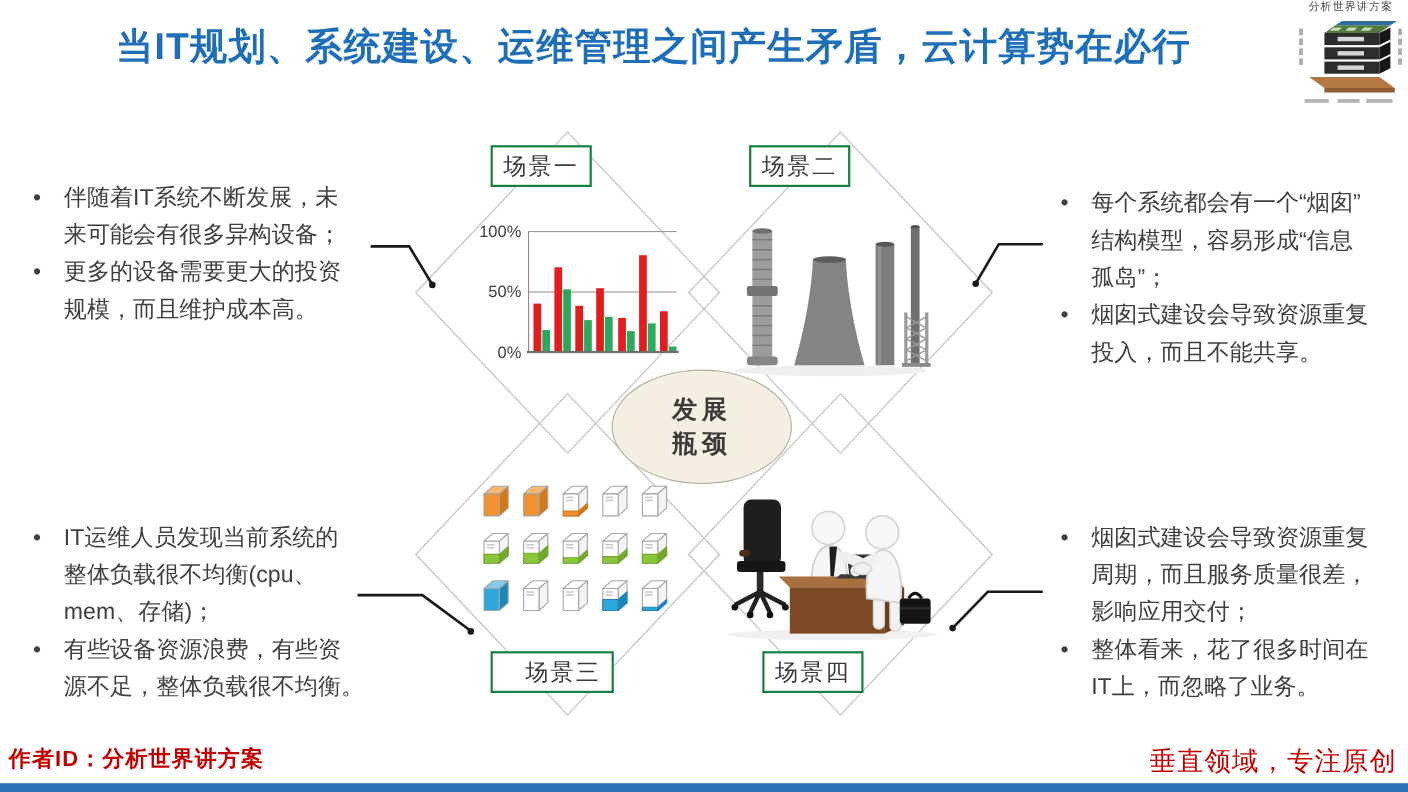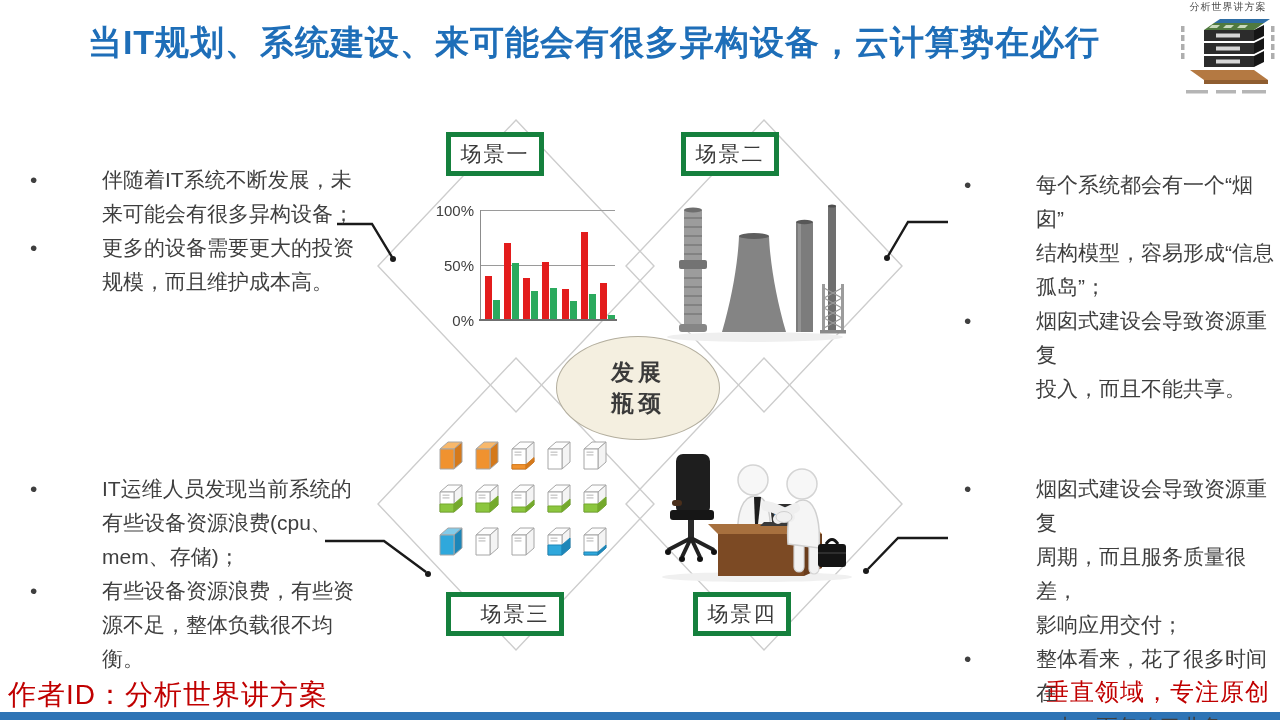--- a/index.html
+++ b/index.html
@@ -76,7 +76,7 @@
 
 <div class="slide">
 
-  <div class="abs title">当IT规划、系统建设、来可能会有很多异构设备，云计算势在必行</div>
+  <div class="abs title">当IT规划、系统建设、运维管理之间产生矛盾，云计算势在必行</div>
 
   <div class="abs logo">
     <div class="logo-caption">分析世界讲方案</div>

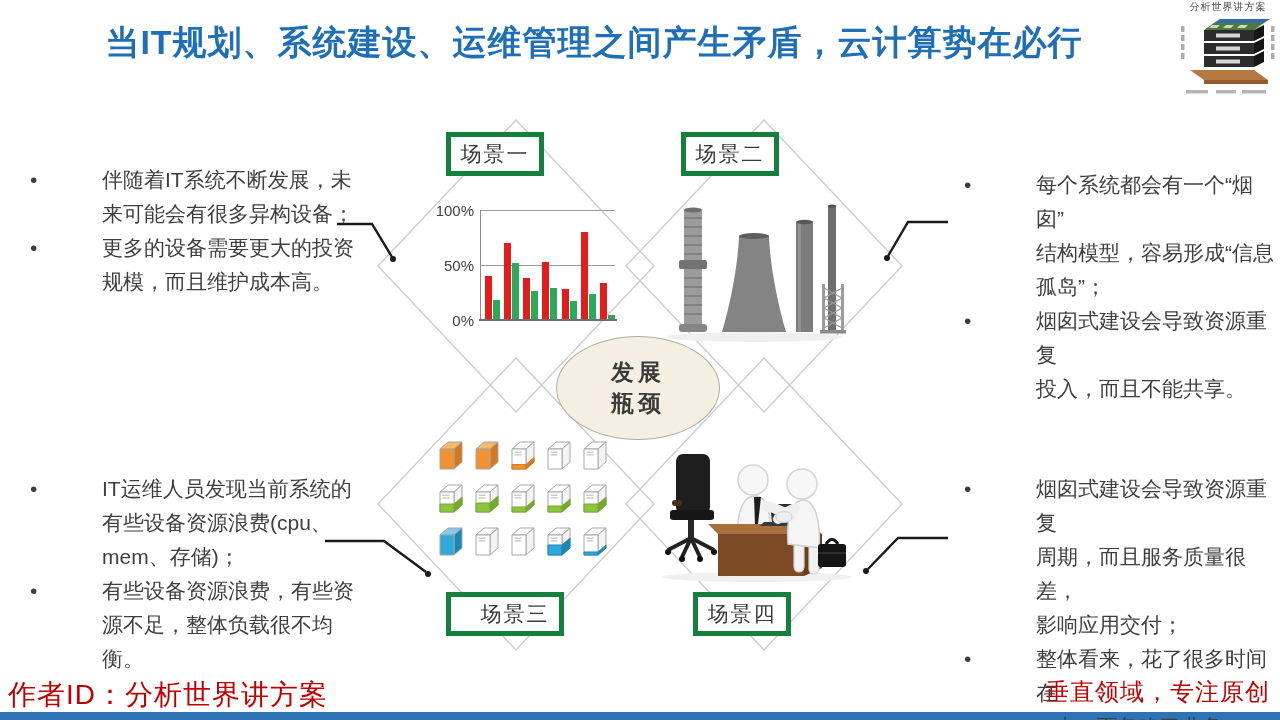--- a/index.html
+++ b/index.html
@@ -20,7 +20,7 @@
   .diagram-svg{left:0;top:0;width:1280px;height:720px;z-index:1;pointer-events:none;}
 
   
-  .scene-label{width:88px;height:34px;background:#ffffff;border:5px solid #15803d;z-index:6;
+  .scene-label{width:88px;height:34px;background:#ffffff;border:2px solid #15803d;z-index:6;
                display:flex;align-items:center;justify-content:center;
                font-family:"Liberation Serif","DejaVu Serif",serif;font-size:21px;color:#3A3A3A;letter-spacing:2px;}
   #scene1{left:446px;top:132px;} #scene2{left:681px;top:132px;}

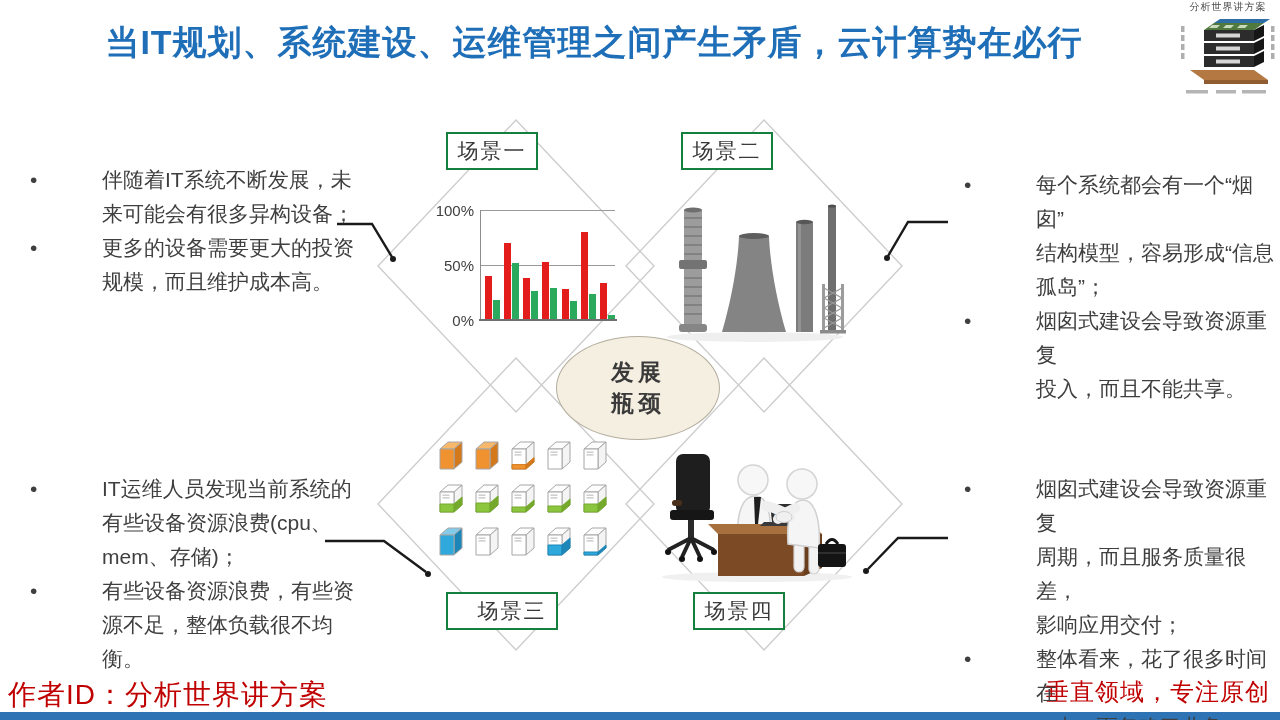--- a/index.html
+++ b/index.html
@@ -64,7 +64,7 @@
   .note-br{left:956px;top:472px;width:322px;}
   .bullet{display:flex;}
   .dot{width:36px;padding-left:8px;box-sizing:border-box;color:#3F3F3F;font-size:21px;line-height:34px;}
-  .btxt{flex:1;font-size:21px;line-height:34px;color:#3F3F3F;white-space:pre-line;margin-left:44px;}
+  .btxt{flex:1;font-size:21px;line-height:34px;color:#3F3F3F;white-space:pre-line;}
 
   
   .footer-left{left:8px;top:676px;font-size:28px;font-weight:normal;color:#C00000;letter-spacing:1px;}

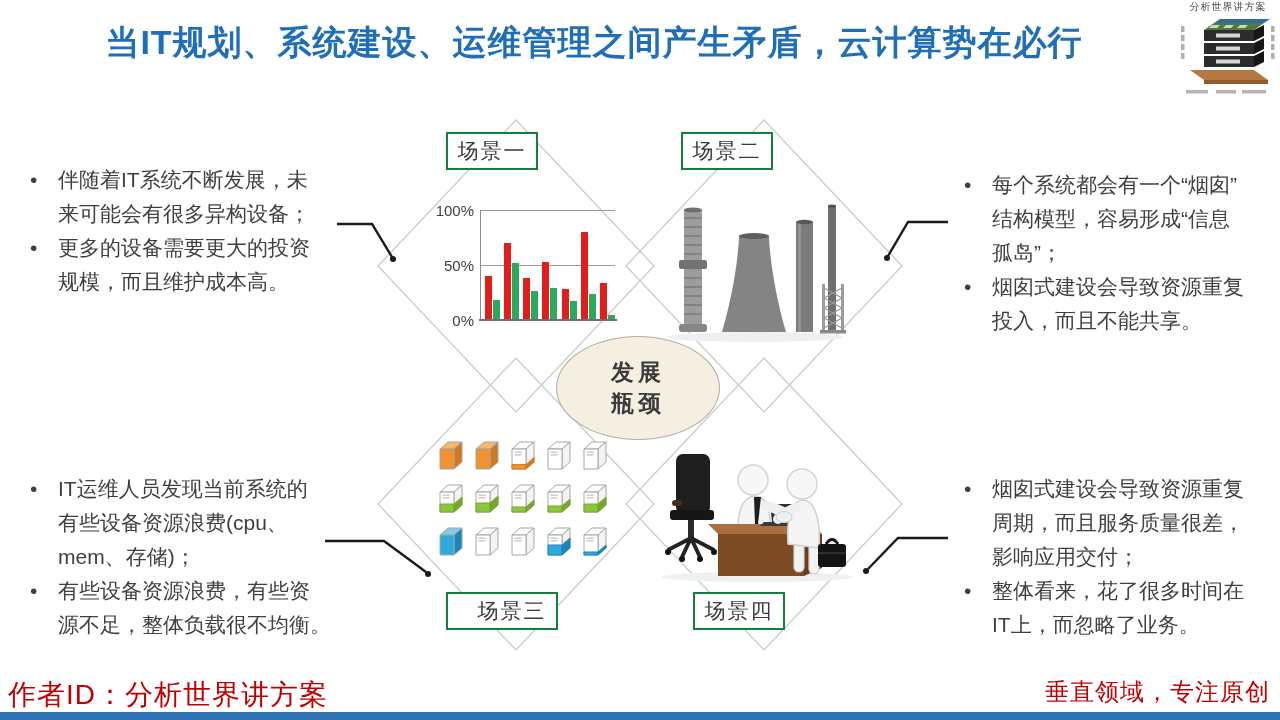--- a/index.html
+++ b/index.html
@@ -432,7 +432,7 @@
       <div class="bullet">
         <span class="dot">•</span>
         <span class="btxt">IT运维人员发现当前系统的
-有些设备资源浪费(cpu、
+整体负载很不均衡(cpu、
 mem、存储)；</span>
       </div>
       <div class="bullet">

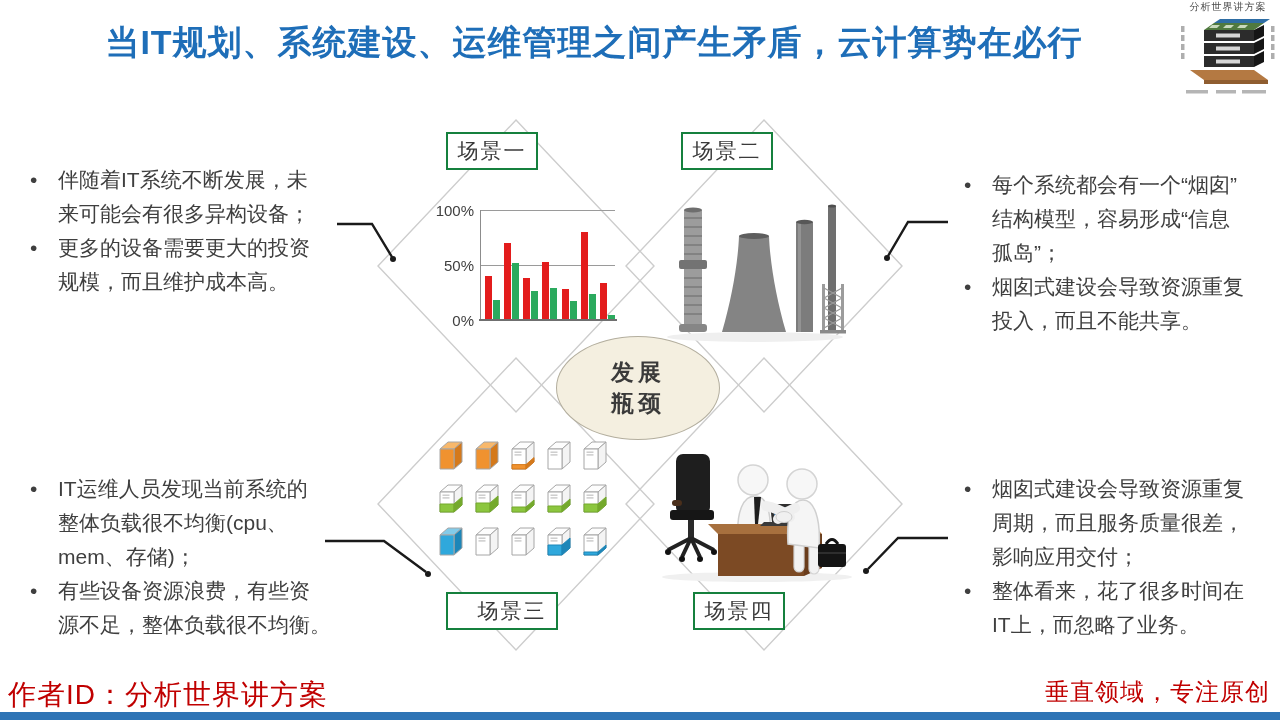--- a/index.html
+++ b/index.html
@@ -67,7 +67,7 @@
   .btxt{flex:1;font-size:21px;line-height:34px;color:#3F3F3F;white-space:pre-line;}
 
   
-  .footer-left{left:8px;top:676px;font-size:28px;font-weight:normal;color:#C00000;letter-spacing:1px;}
+  .footer-left{left:8px;top:676px;font-size:20px;font-weight:bold;color:#C00000;letter-spacing:1px;}
   .footer-right{right:10px;top:676px;font-size:24px;font-weight:normal;color:#C00000;letter-spacing:1px;}
   .bottom-bar{left:0;bottom:0;width:100%;height:8px;background:#2E74B5;}
 </style>

